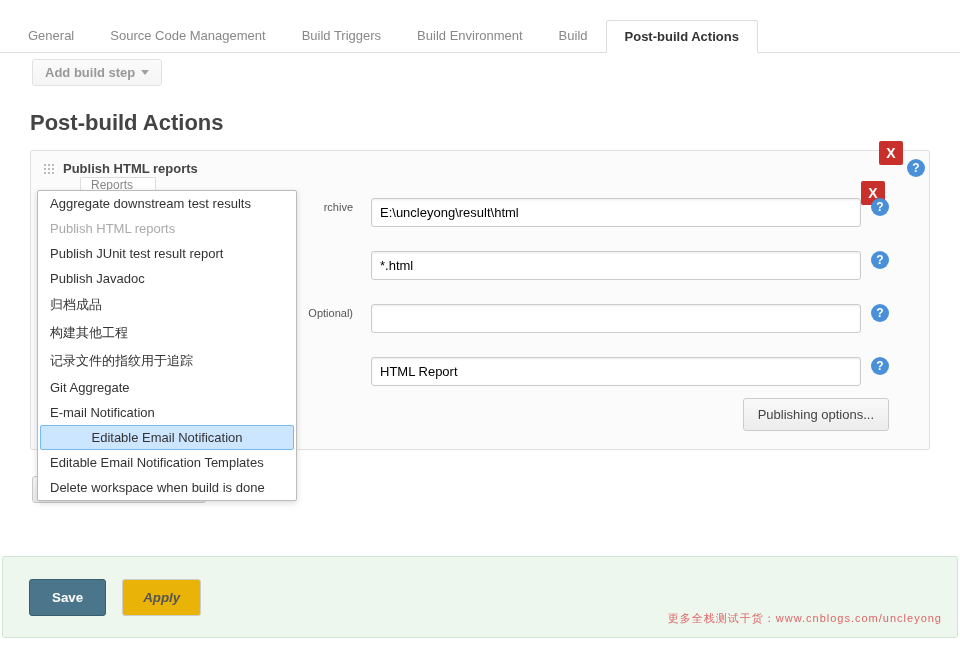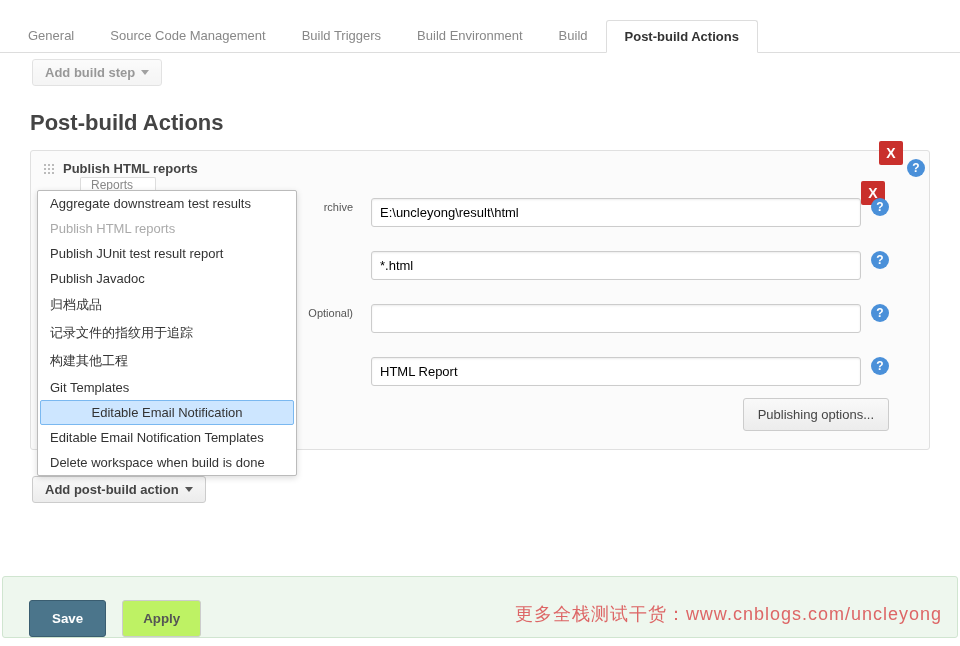--- a/index.html
+++ b/index.html
@@ -118,8 +118,8 @@
     <div class="dropdown-item">Publish JUnit test result report</div>
     <div class="dropdown-item">Publish Javadoc</div>
     <div class="dropdown-item">归档成品</div>
+    <div class="dropdown-item">构建其他工程</div>
     <div class="dropdown-item">记录文件的指纹用于追踪</div>
-    <div class="dropdown-item">构建其他工程</div>
     <div class="dropdown-item">Git Templates</div>
     <div class="dropdown-item highlight">Editable Email Notification</div>
     <div class="dropdown-item">Editable Email Notification Templates</div>

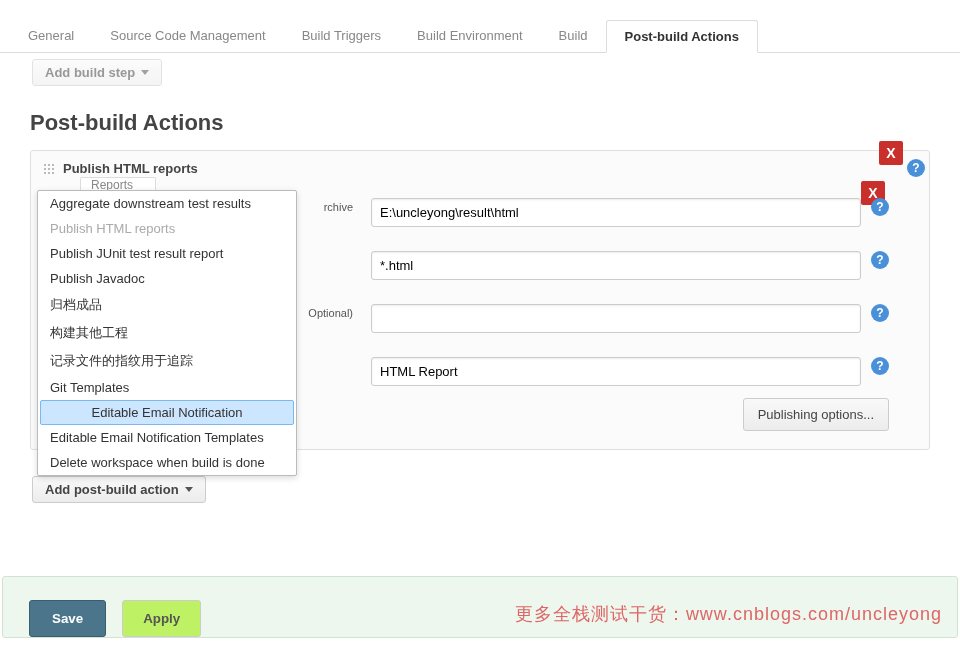--- a/index.html
+++ b/index.html
@@ -120,7 +120,7 @@
     <div class="dropdown-item">归档成品</div>
     <div class="dropdown-item">构建其他工程</div>
     <div class="dropdown-item">记录文件的指纹用于追踪</div>
-    <div class="dropdown-item">Git Templates</div>
+    <div class="dropdown-item">Git Aggregate</div>
     <div class="dropdown-item highlight">Editable Email Notification</div>
     <div class="dropdown-item">Editable Email Notification Templates</div>
     <div class="dropdown-item">Delete workspace when build is done</div>

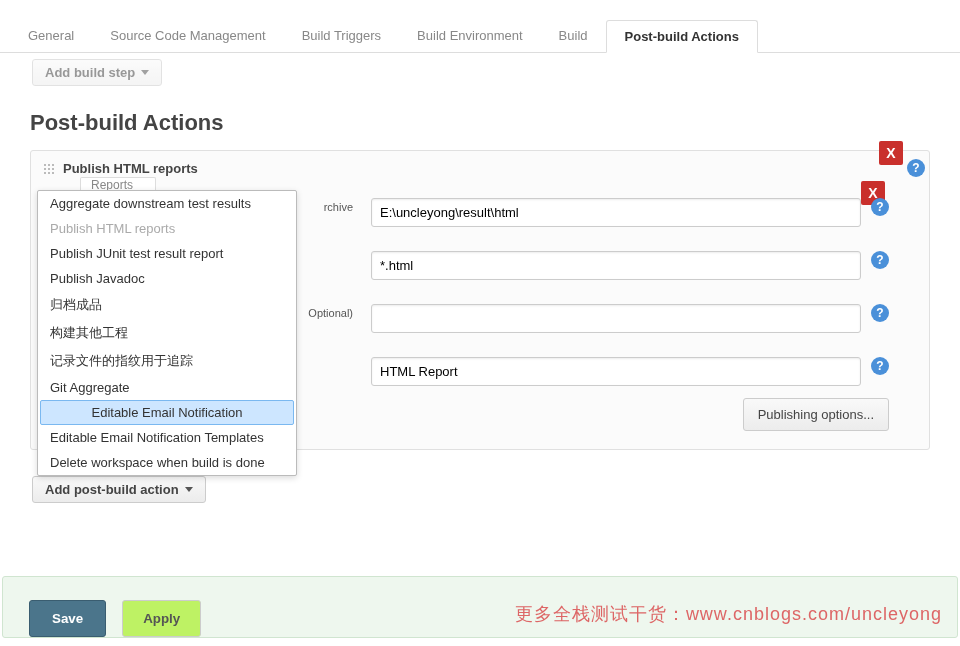--- a/index.html
+++ b/index.html
@@ -121,6 +121,7 @@
     <div class="dropdown-item">构建其他工程</div>
     <div class="dropdown-item">记录文件的指纹用于追踪</div>
     <div class="dropdown-item">Git Aggregate</div>
+    <div class="dropdown-item">E-mail Notification</div>
     <div class="dropdown-item highlight">Editable Email Notification</div>
     <div class="dropdown-item">Editable Email Notification Templates</div>
     <div class="dropdown-item">Delete workspace when build is done</div>

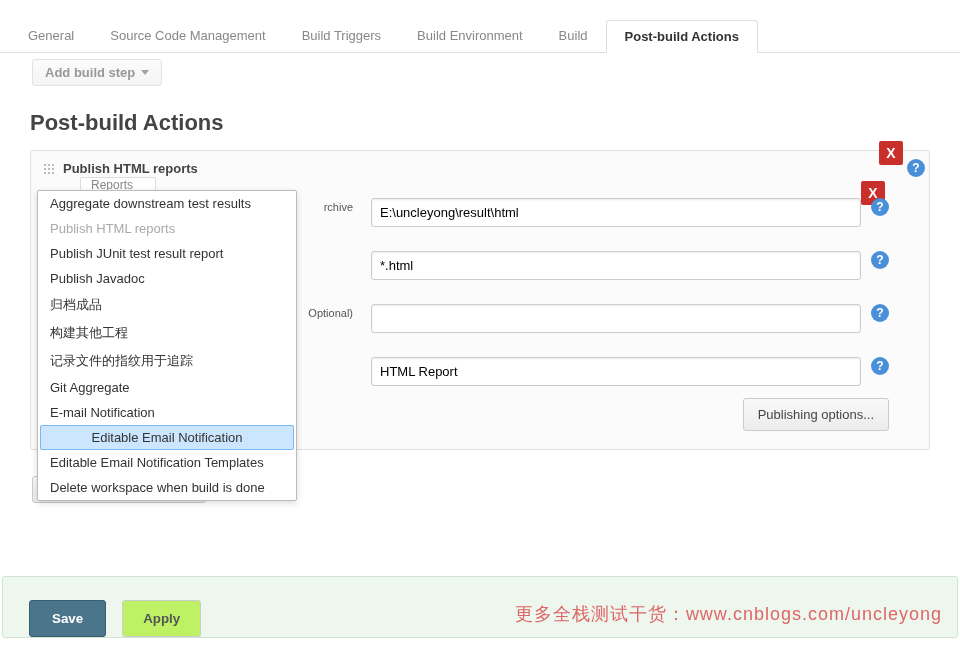--- a/index.html
+++ b/index.html
@@ -43,7 +43,7 @@
 .bottom-action { padding: 8px 0 0 32px; }
 .caret { display: inline-block; width: 0; height: 0; border-left: 4px solid transparent; border-right: 4px solid transparent; border-top: 5px solid #555; }
 
-.footer-bar { position: absolute; left: 2px; bottom: 8px; width: 956px; height: 62px; background: #eef7ee; border: 1px solid #d0e5d0; border-radius: 3px; display: flex; align-items: flex-end; padding-left: 26px; gap: 16px; }
+.footer-bar { position: absolute; left: 2px; bottom: 8px; width: 956px; height: 82px; background: #eef7ee; border: 1px solid #d0e5d0; border-radius: 3px; display: flex; align-items: center; padding-left: 26px; gap: 16px; }
 .btn-save { background: #4b758b; color: #fff; border: 1px solid #3a5d70; padding: 10px 22px; font-weight: bold; border-radius: 3px; cursor: pointer; }
 .btn-apply { background: #bef264; color: #555; border: 1px solid #ccc; padding: 10px 20px; font-weight: bold; border-radius: 3px; cursor: pointer; }
 

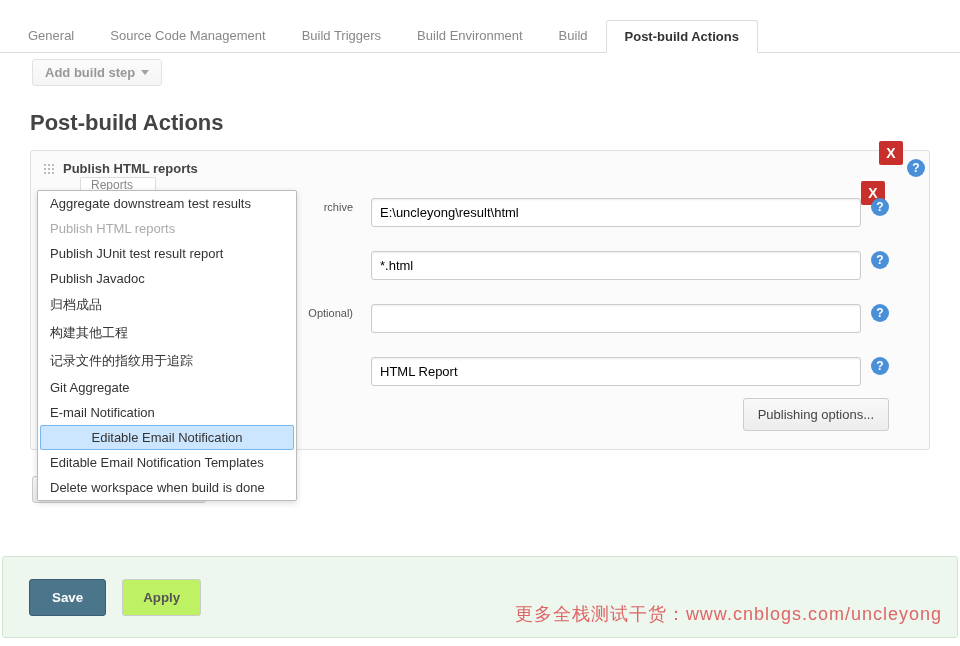--- a/index.html
+++ b/index.html
@@ -45,7 +45,7 @@
 
 .footer-bar { position: absolute; left: 2px; bottom: 8px; width: 956px; height: 82px; background: #eef7ee; border: 1px solid #d0e5d0; border-radius: 3px; display: flex; align-items: center; padding-left: 26px; gap: 16px; }
 .btn-save { background: #4b758b; color: #fff; border: 1px solid #3a5d70; padding: 10px 22px; font-weight: bold; border-radius: 3px; cursor: pointer; }
-.btn-apply { background: #bef264; color: #555; border: 1px solid #ccc; padding: 10px 20px; font-weight: bold; border-radius: 3px; cursor: pointer; }
+.btn-apply { background: #eab308; color: #555; border: 1px solid #ccc; padding: 10px 20px; font-weight: bold; border-radius: 3px; cursor: pointer; font-style: italic; }
 
 .watermark { position: absolute; right: 18px; bottom: 20px; font-size: 18px; color: #d66; letter-spacing: 1px; }
 .watermark a { color: #d66; text-decoration: none; }

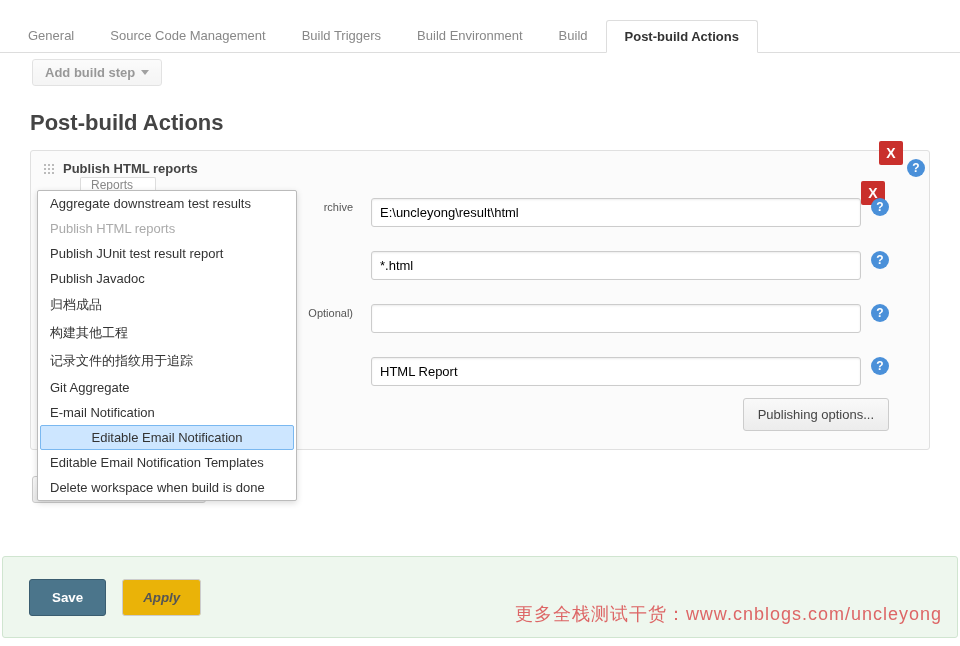--- a/index.html
+++ b/index.html
@@ -47,7 +47,7 @@
 .btn-save { background: #4b758b; color: #fff; border: 1px solid #3a5d70; padding: 10px 22px; font-weight: bold; border-radius: 3px; cursor: pointer; }
 .btn-apply { background: #eab308; color: #555; border: 1px solid #ccc; padding: 10px 20px; font-weight: bold; border-radius: 3px; cursor: pointer; font-style: italic; }
 
-.watermark { position: absolute; right: 18px; bottom: 20px; font-size: 18px; color: #d66; letter-spacing: 1px; }
+.watermark { position: absolute; right: 18px; bottom: 20px; font-size: 11px; color: #d66; letter-spacing: 1px; }
 .watermark a { color: #d66; text-decoration: none; }
 
 .reports-tab { position: absolute; left: 80px; top: 177px; background: #fff; border: 1px solid #ddd; border-bottom: none; padding: 0 22px 4px 10px; font-size: 12px; color: #888; border-radius: 2px 2px 0 0; z-index: 5; }

